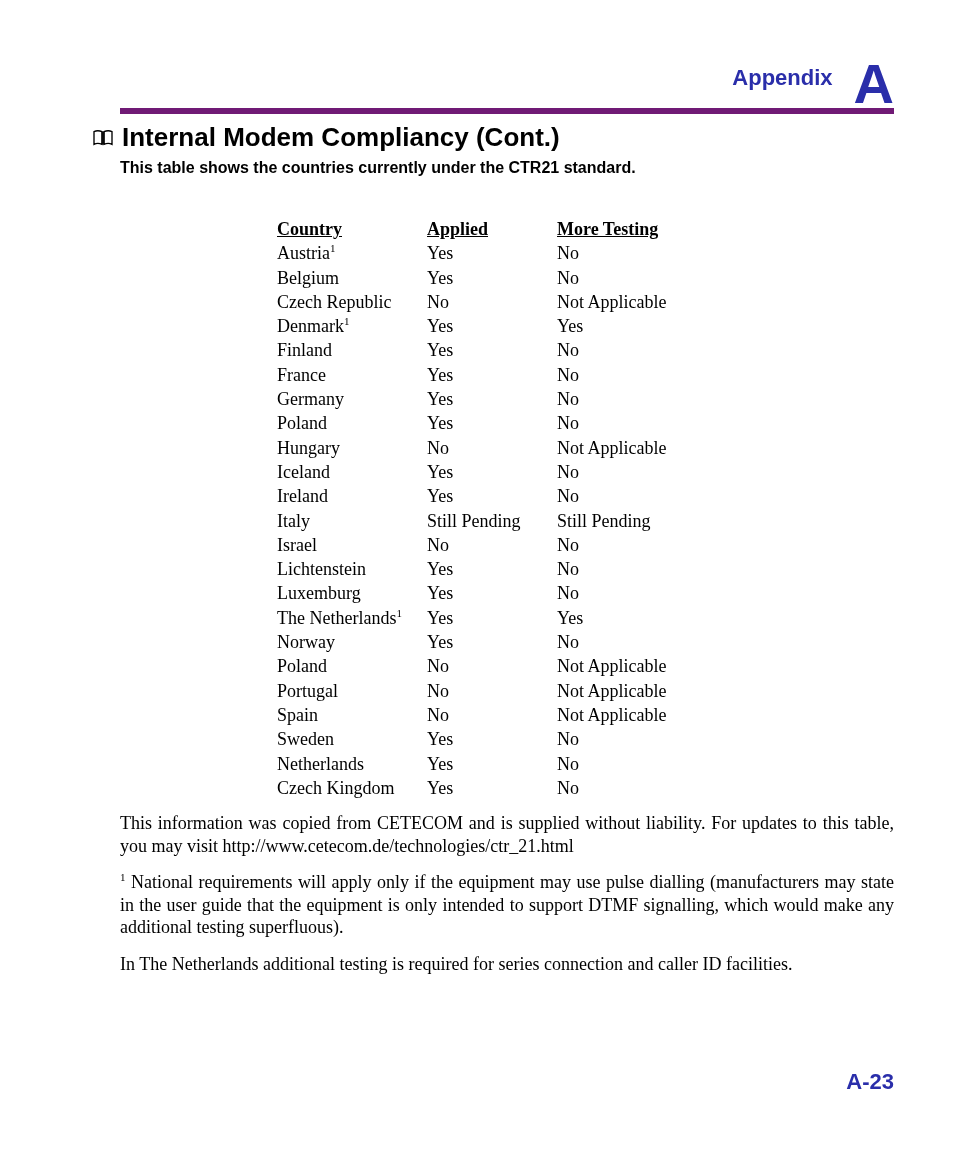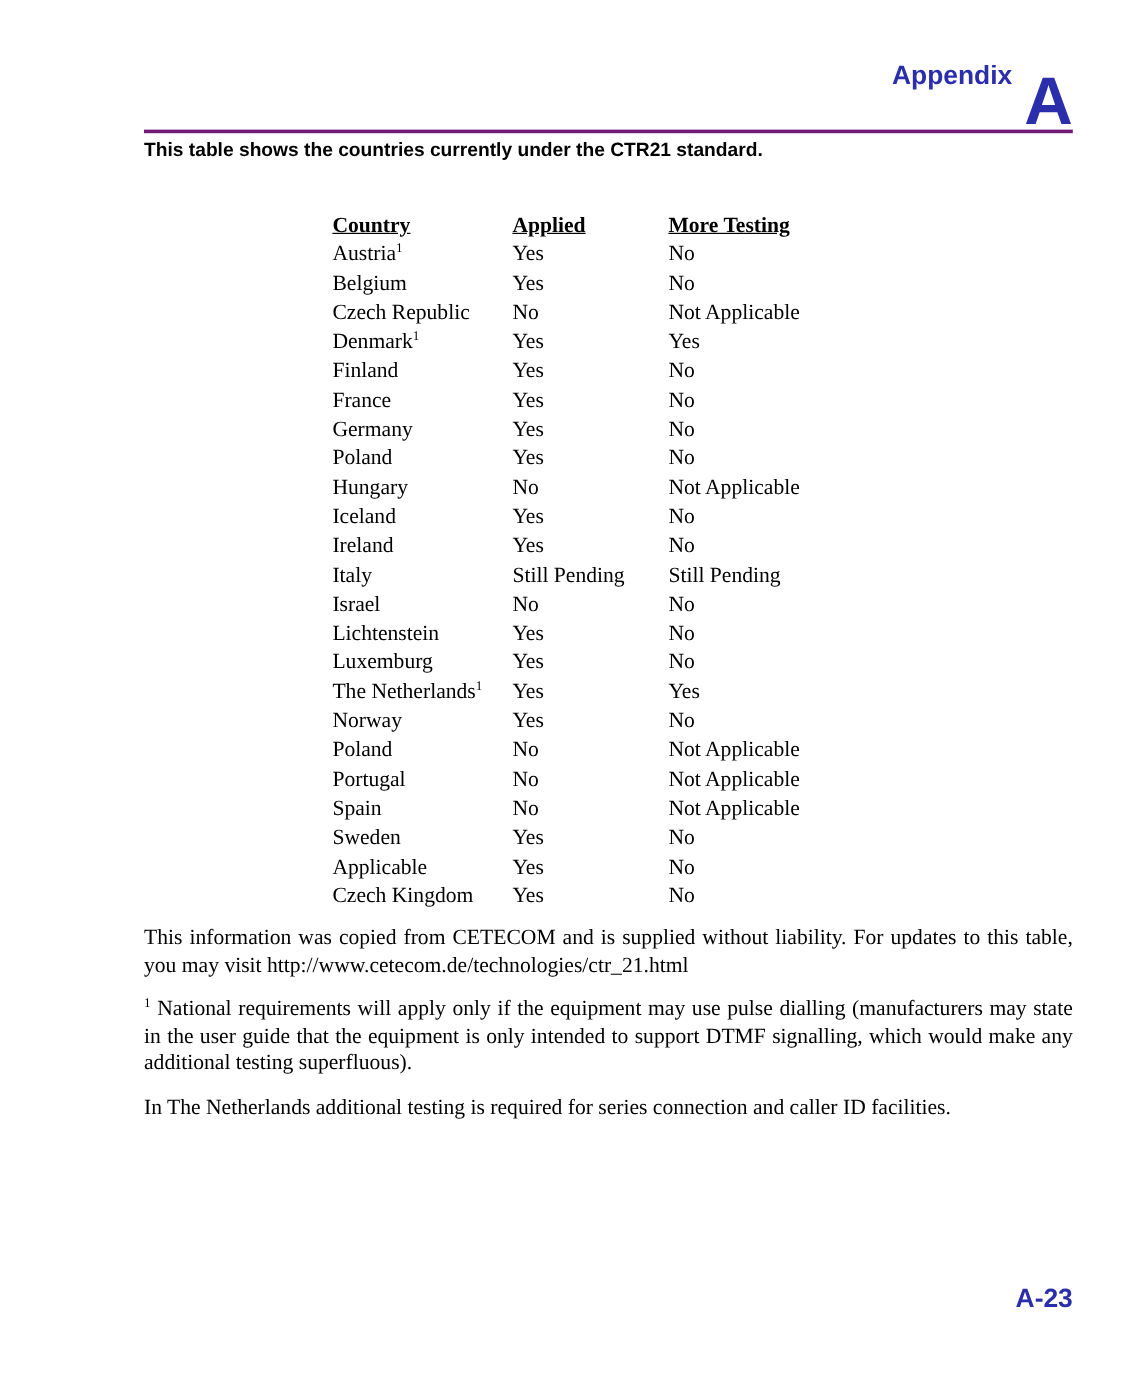--- a/index.html
+++ b/index.html
@@ -19,11 +19,11 @@
     .header-row {
       display: flex;
       justify-content: flex-end;
-      align-items: flex-start;
-      gap: 10px;
+      align-items: center;
+      gap: 21px;
       margin-left: 40px;
       margin-right: 0;
-      border-bottom: 3px solid #701a75;
+      border-bottom: 6px solid #701a75;
       padding-bottom: 2px;
     }
     .appendix-label {

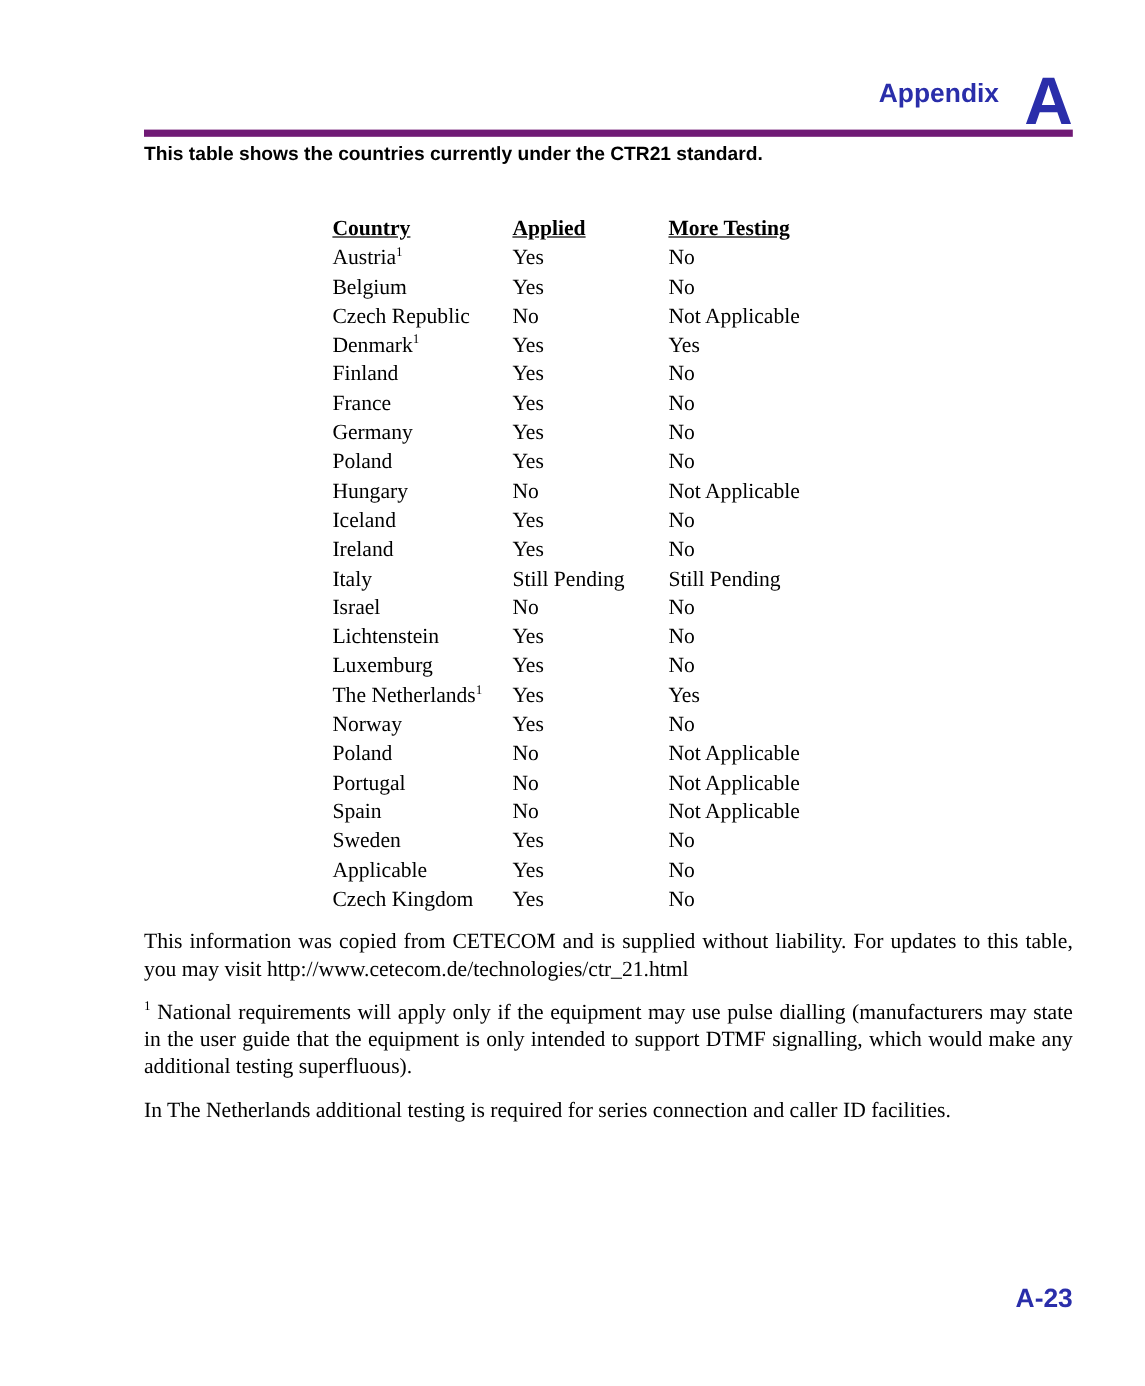--- a/index.html
+++ b/index.html
@@ -114,6 +114,13 @@
     <span class="appendix-letter">A</span>
   </div>
 
+  <div class="title-row">
+    <svg class="book-icon" viewBox="0 0 24 20">
+      <path d="M2 3 Q6 1 11 3 L11 17 Q6 15 2 17 Z M13 3 Q18 1 22 3 L22 17 Q18 15 13 17 Z" fill="none" stroke="#000" stroke-width="1.5"></path>
+      <path d="M11 3 L11 17 M13 3 L13 17" stroke="#000" stroke-width="1.5"></path>
+    </svg>
+    <span class="section-title">Internal Modem Compliancy (Cont.)</span>
+  </div>
 
   <div class="subtitle">This table shows the countries currently under the CTR21 standard.</div>
 

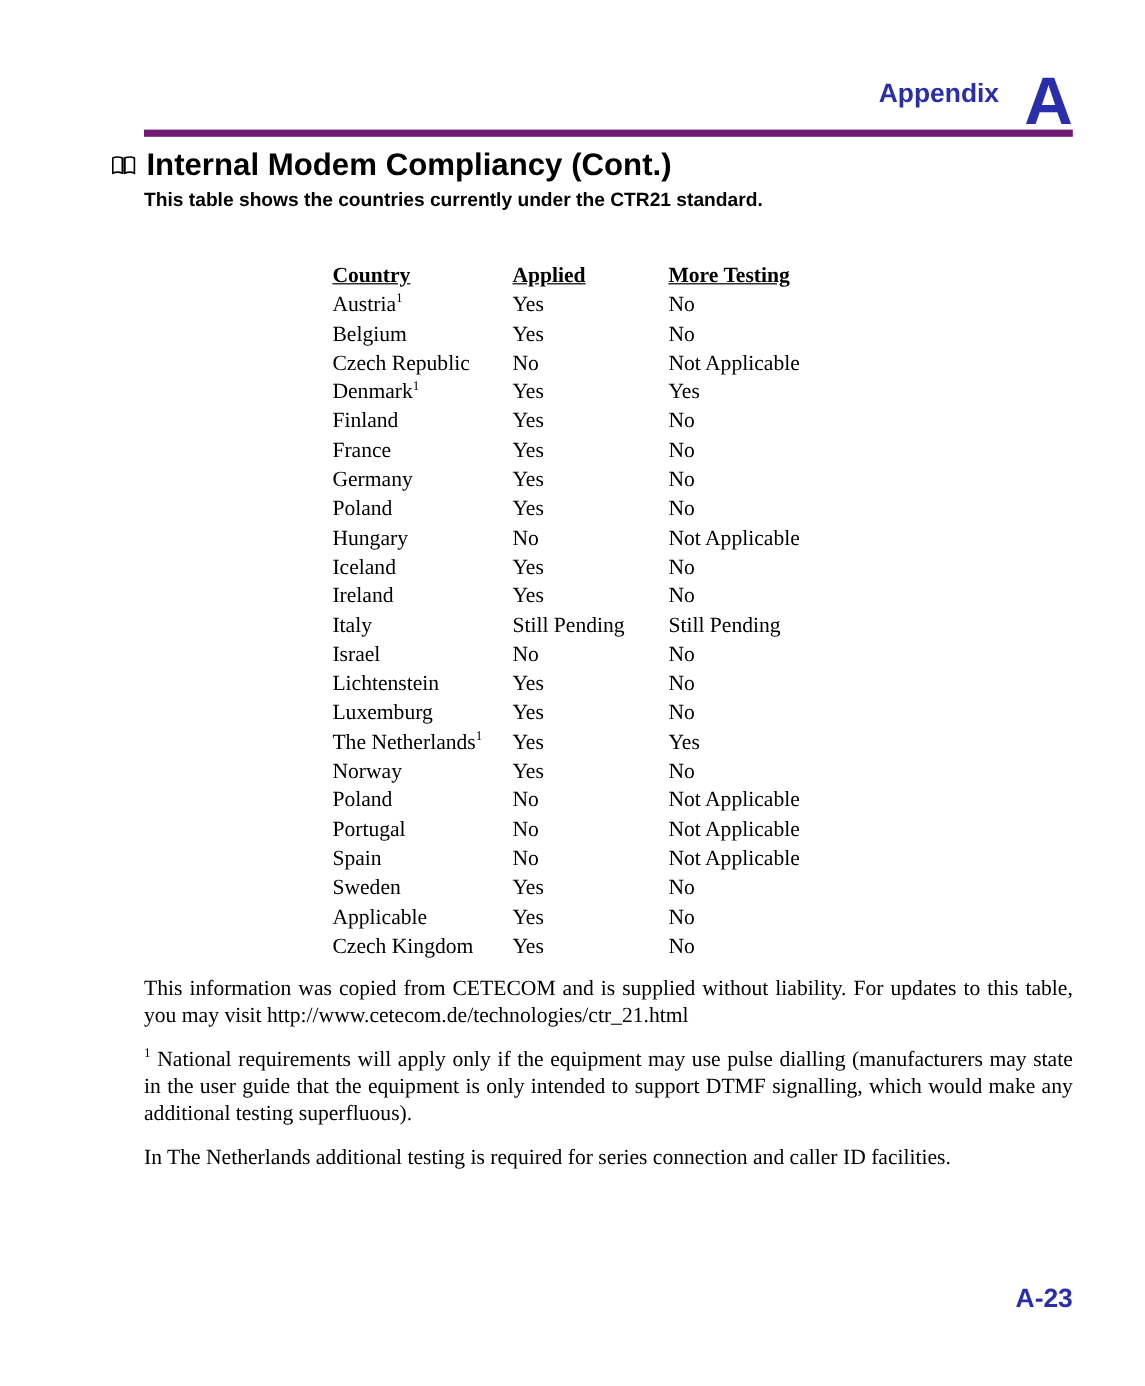--- a/index.html
+++ b/index.html
@@ -237,7 +237,7 @@
           <span class="col-more">No</span>
         </div>
         <div class="table-row">
-          <span class="col-country">Applicable</span>
+          <span class="col-country">Netherlands</span>
           <span class="col-applied">Yes</span>
           <span class="col-more">No</span>
         </div>

